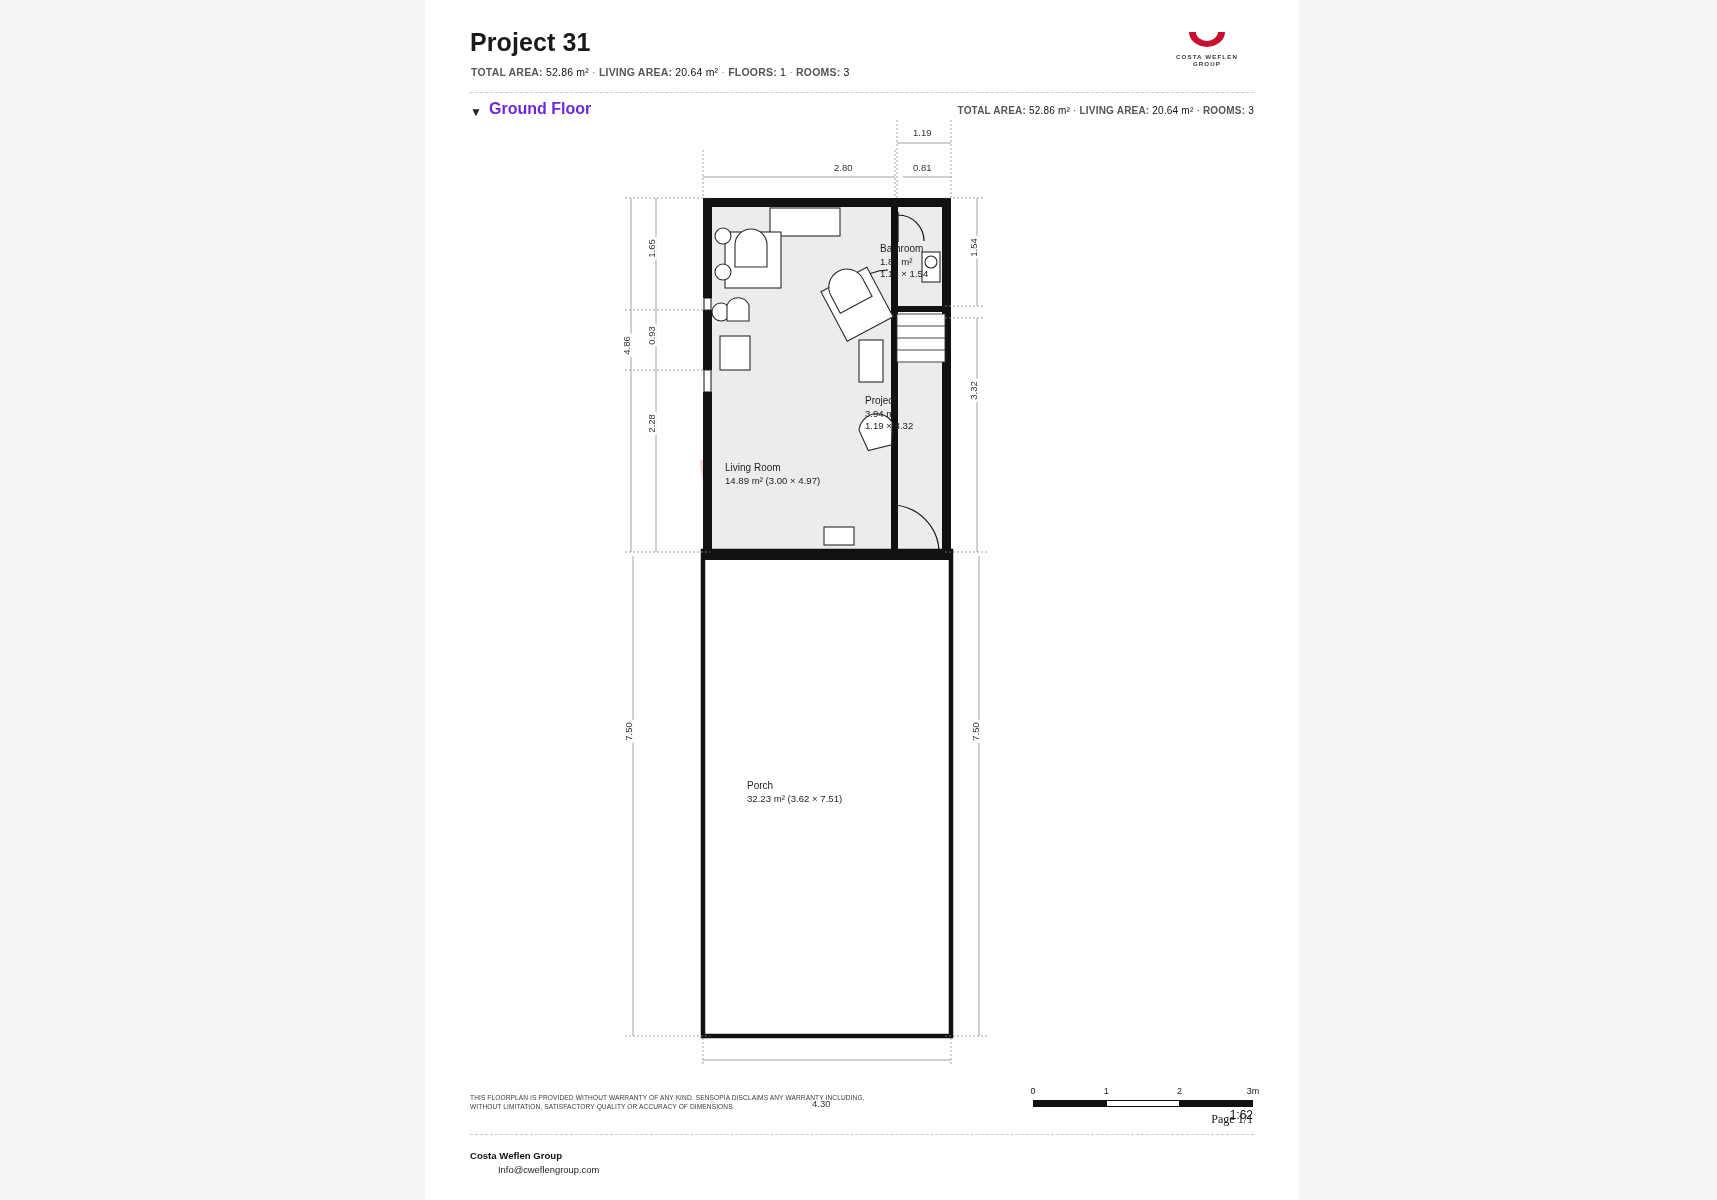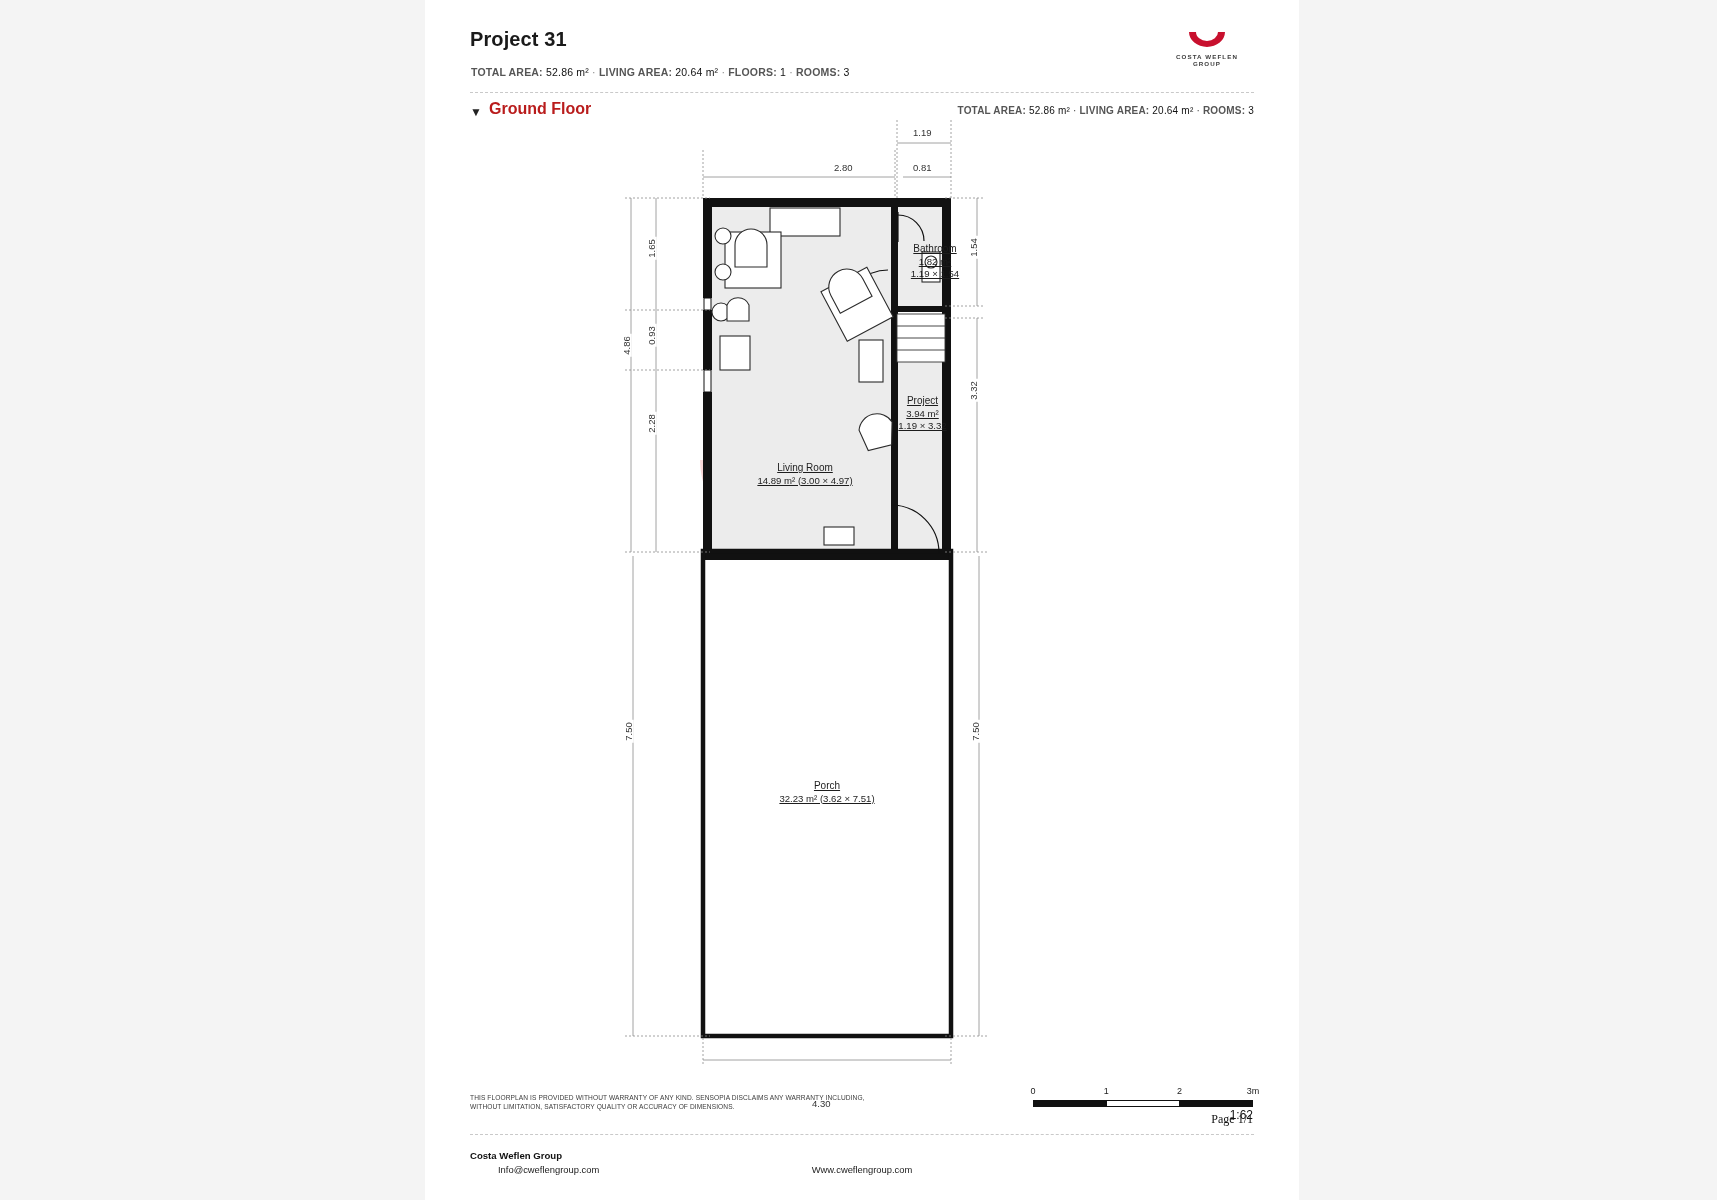--- a/index.html
+++ b/index.html
@@ -28,7 +28,7 @@
     position: absolute;
     left: 45px;
     top: 28px;
-    font-size: 20px;
+    font-size: 25px;
     font-weight: bold;
     color: #1a1a1a;
     letter-spacing: .1px;

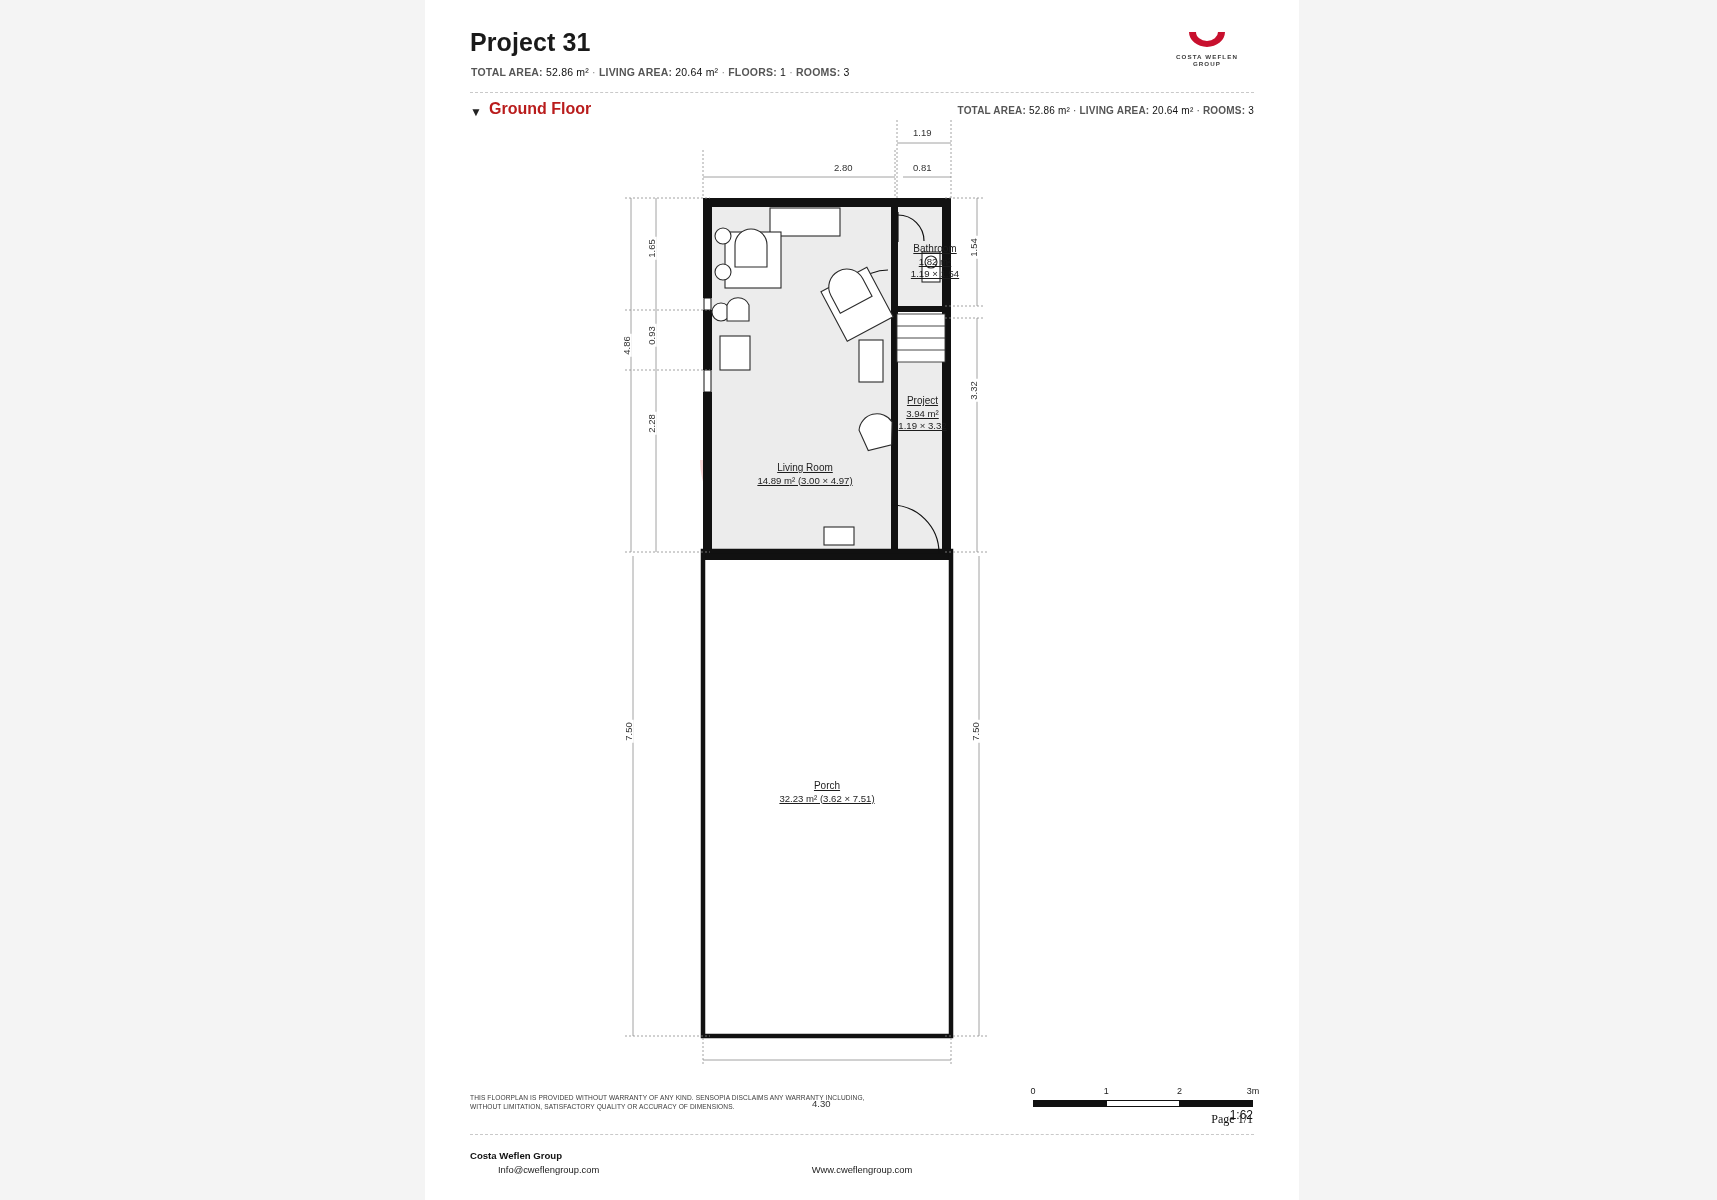--- a/index.html
+++ b/index.html
@@ -85,7 +85,7 @@
     top: 100px;
     font-size: 16px;
     font-weight: bold;
-    color: #b91c1c;
+    color: #6d28d9;
   }
   .floor-meta {
     position: absolute;

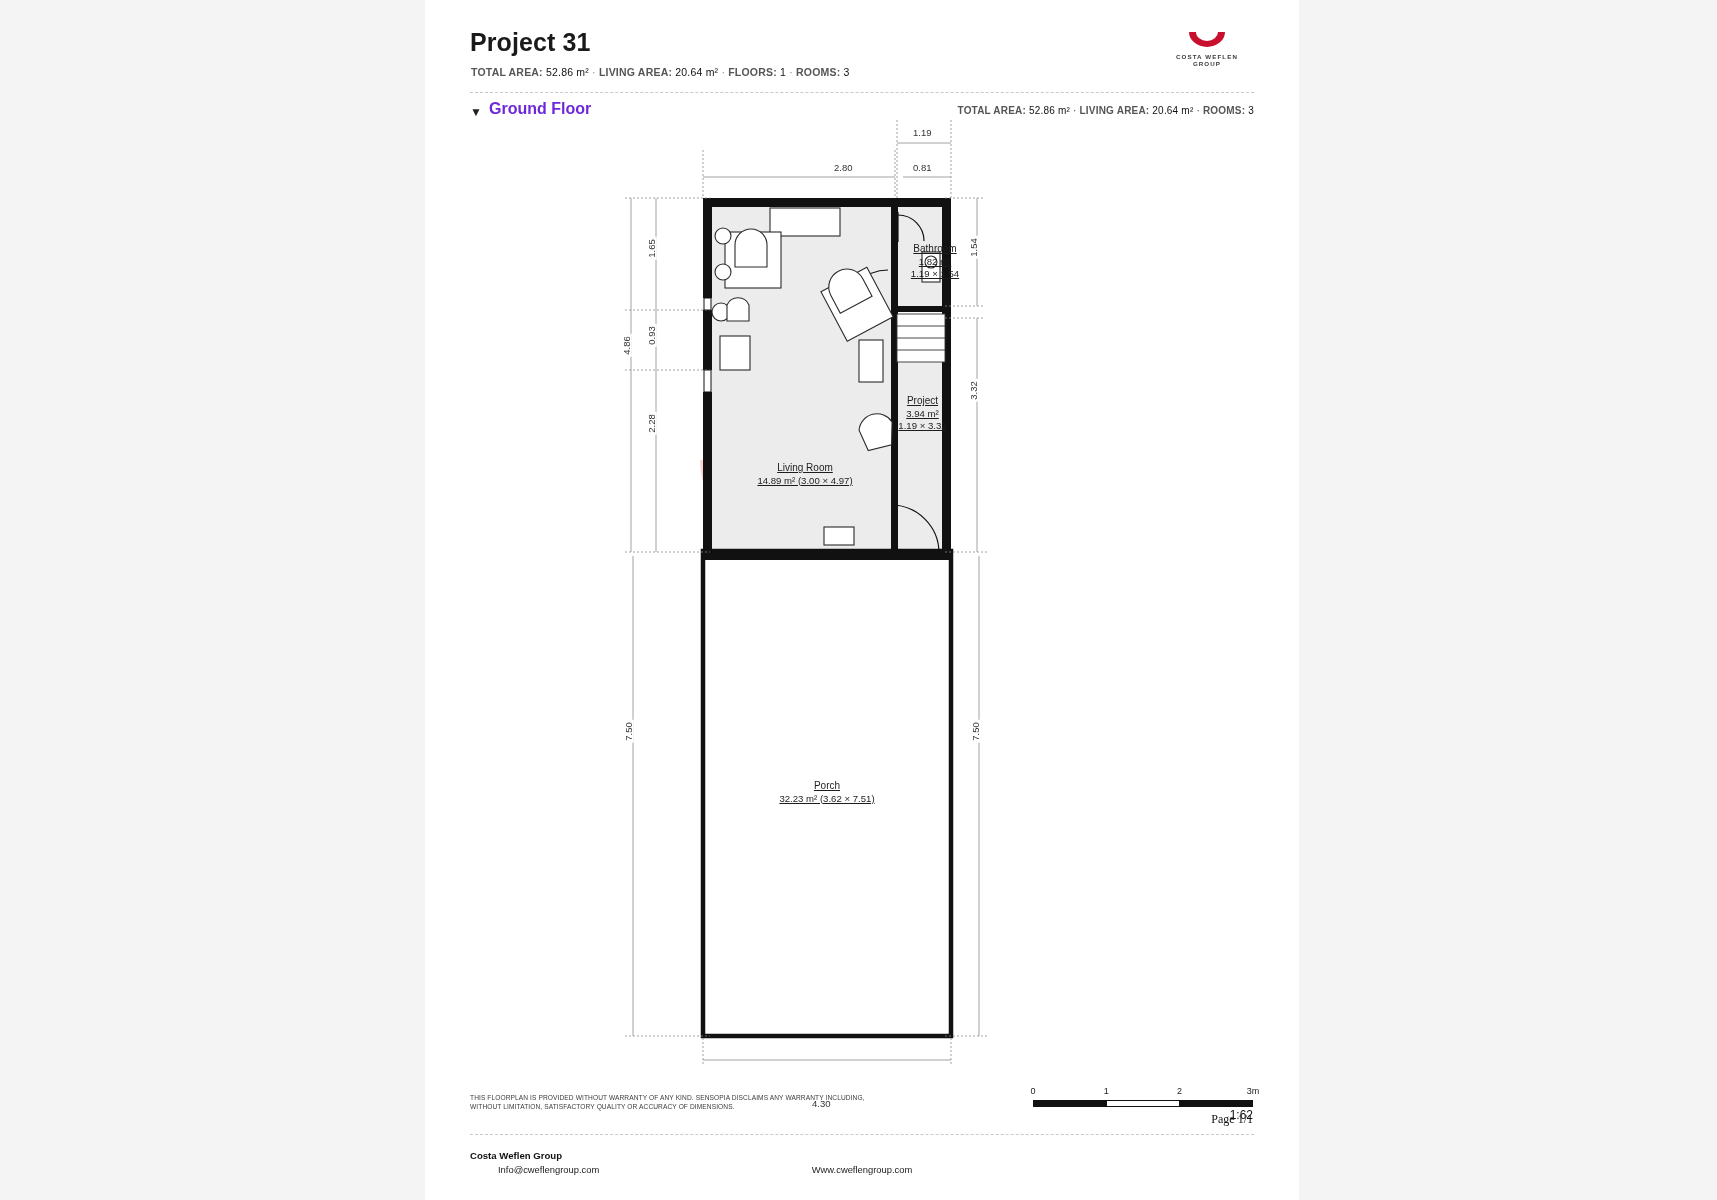--- a/index.html
+++ b/index.html
@@ -118,12 +118,11 @@
 
   .roomlbl {
     position: absolute;
-    text-align: center;
+    text-align: left;
     font-size: 9.6px;
     color: #1d1d1d;
     line-height: 12.5px;
     white-space: nowrap;
-    text-decoration: underline;
   }
   .roomlbl .nm { font-size: 10px; }
 

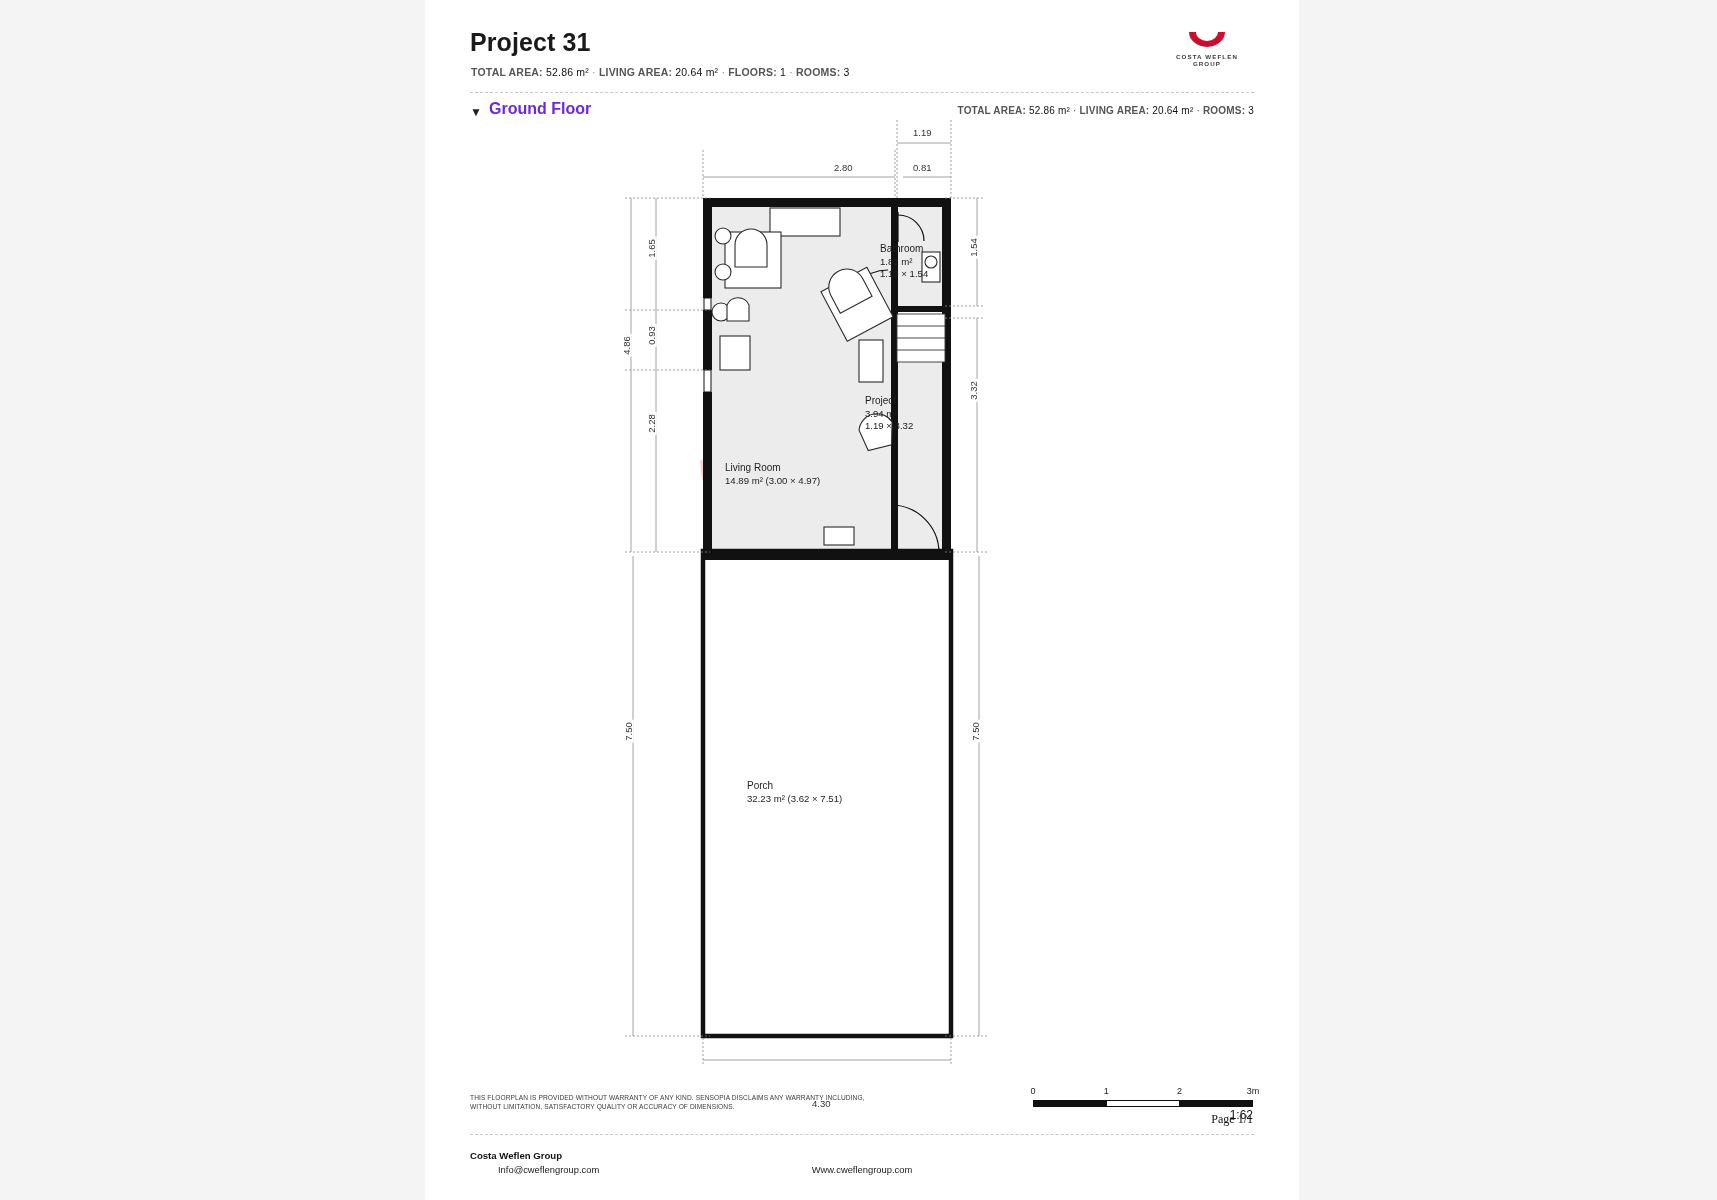--- a/index.html
+++ b/index.html
@@ -438,7 +438,6 @@
 
     <div class="ft-company">Costa Weflen Group</div>
     <div class="ft-email">Info@cweflengroup.com</div>
-    <div class="ft-web">Www.cweflengroup.com</div>
 
   </div>
 </div>

